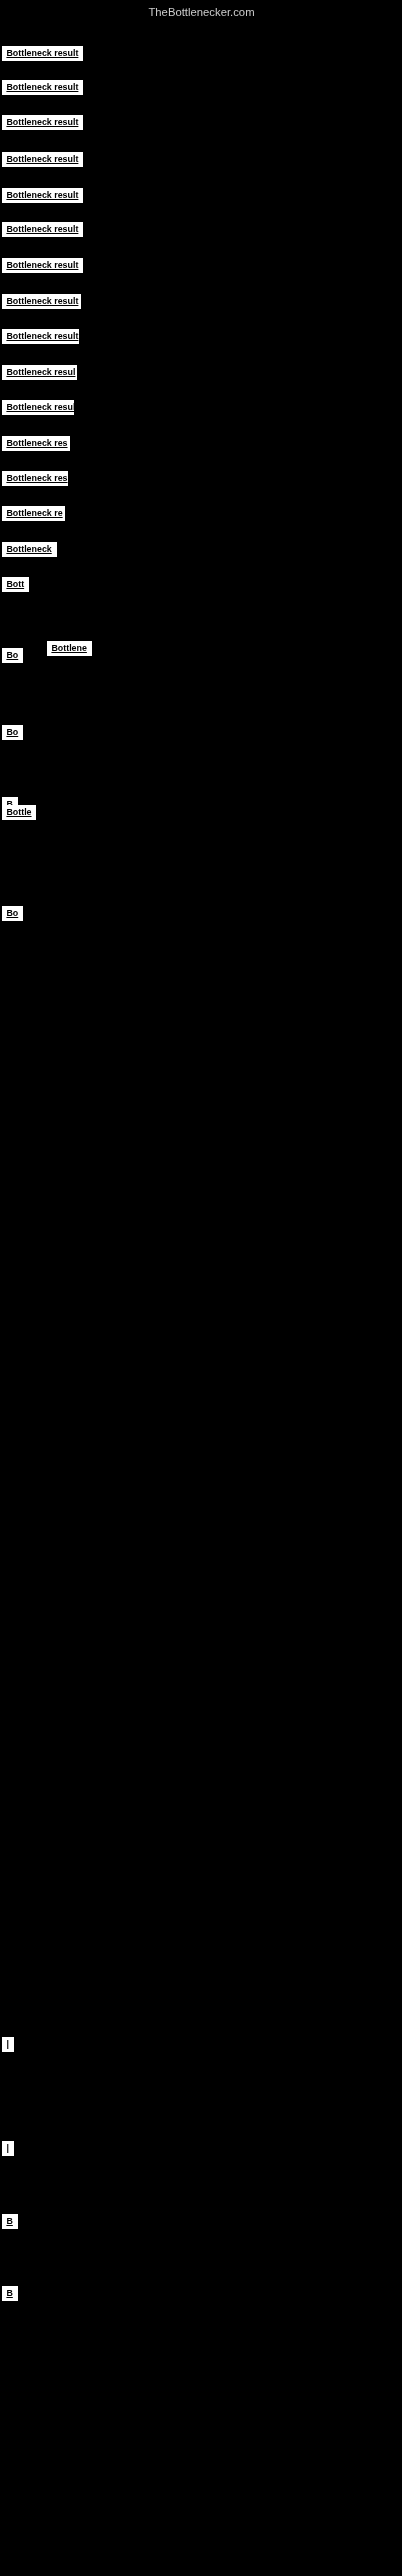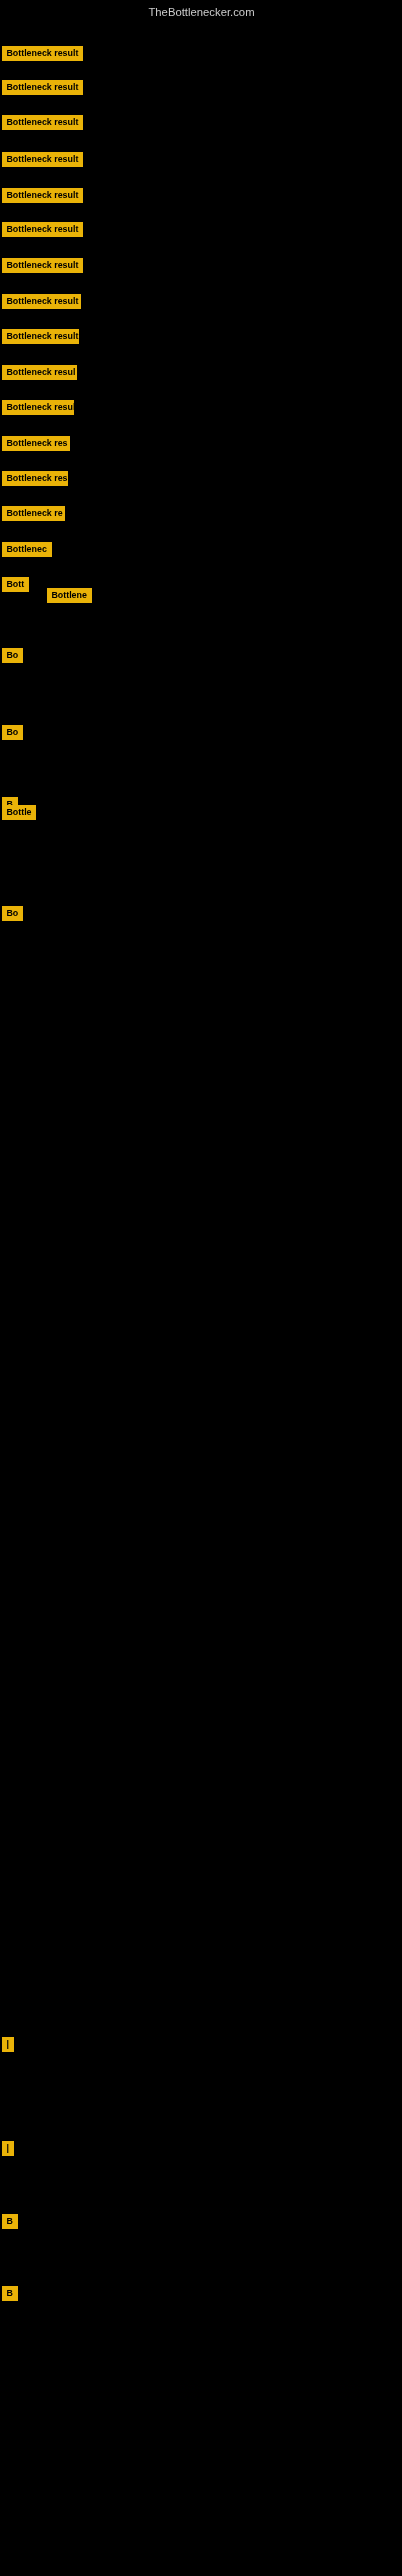--- a/index.html
+++ b/index.html
@@ -27,7 +27,7 @@
     }
 
     .bottleneck-badge {
-      background-color: #eab308;
+      background-color: #ffffff;
       color: #000000;
       font-size: 8.9px;
       font-weight: bold;
@@ -37,6 +37,7 @@
       left: 1.6px;
       white-space: nowrap;
       overflow: hidden;
+      text-decoration: underline;
     }
   </style>
 </head>

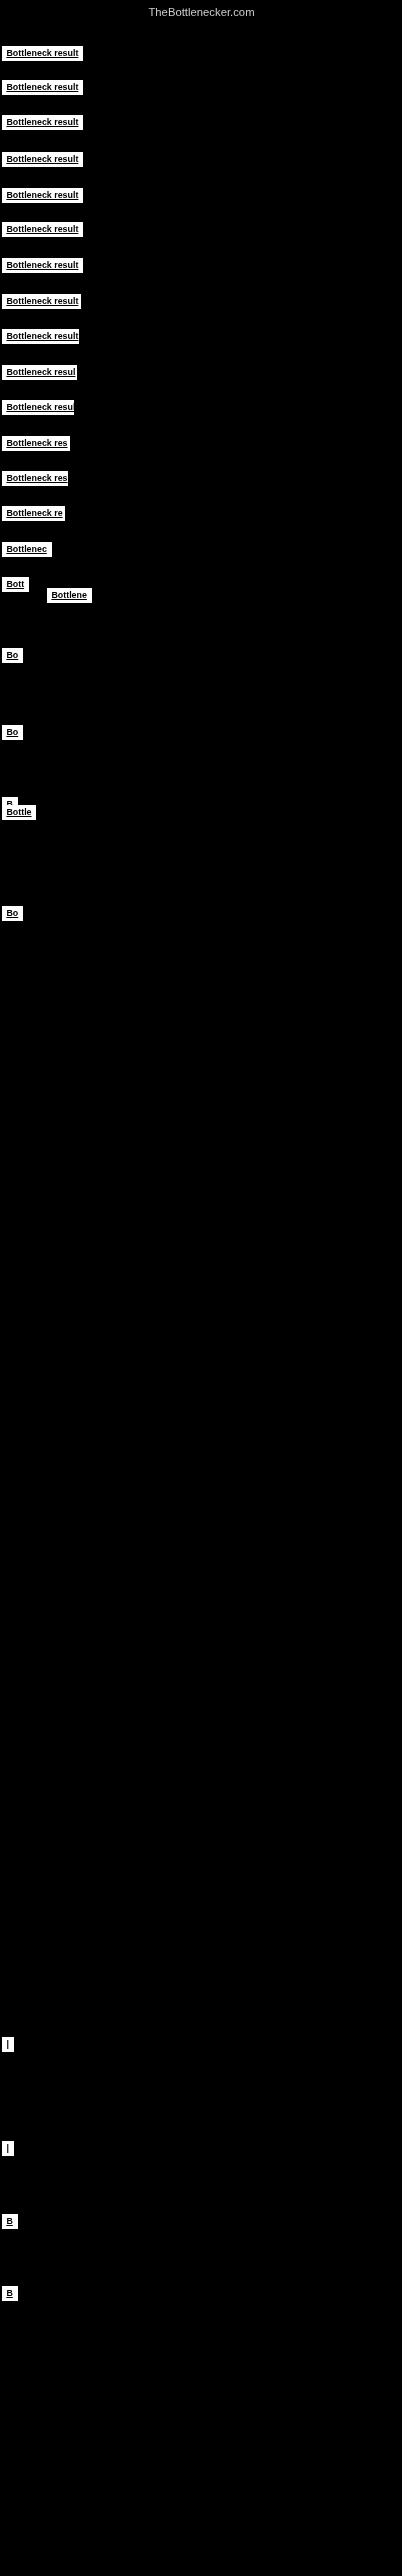--- a/index.html
+++ b/index.html
@@ -61,7 +61,7 @@
     <div class="bottleneck-badge" style="top: 436px; max-width: 68px;">Bottleneck res</div>
     <div class="bottleneck-badge" style="top: 471px; max-width: 66px;">Bottleneck res</div>
     <div class="bottleneck-badge" style="top: 506px; max-width: 63px; text-align: center;">Bottleneck re</div>
-    <div class="bottleneck-badge" style="top: 542px; max-width: 55px;">Bottlenec</div>
+    <div class="bottleneck-badge" style="top: 542px; max-width: 55px;">Bottleneck</div>
     <div class="bottleneck-badge" style="top: 577px; max-width: 36px; text-align: center;">Bott</div>
     <div class="bottleneck-badge" style="top: 588px; max-width: 51px; margin-left: 45px;">Bottlene</div>
     <div class="bottleneck-badge" style="top: 648px; max-width: 24px;">Bo</div>

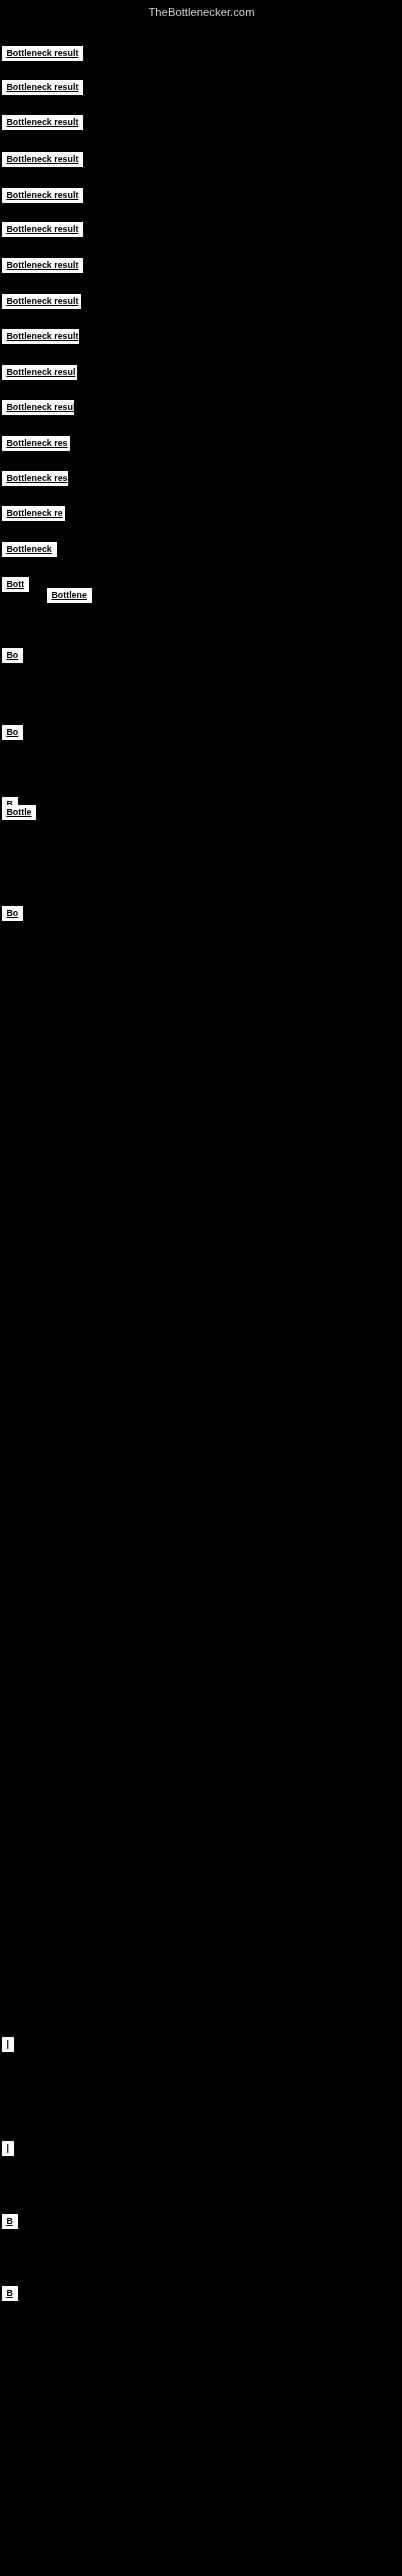--- a/index.html
+++ b/index.html
@@ -63,7 +63,7 @@
     <div class="bottleneck-badge" style="top: 506px; max-width: 63px; text-align: center;">Bottleneck re</div>
     <div class="bottleneck-badge" style="top: 542px; max-width: 55px;">Bottleneck</div>
     <div class="bottleneck-badge" style="top: 577px; max-width: 36px; text-align: center;">Bott</div>
-    <div class="bottleneck-badge" style="top: 588px; max-width: 51px; margin-left: 45px;">Bottlene</div>
+    <div class="bottleneck-badge" style="top: 641px; max-width: 51px; margin-left: 45px;">Bottlene</div>
     <div class="bottleneck-badge" style="top: 648px; max-width: 24px;">Bo</div>
     <div class="bottleneck-badge" style="top: 725px; max-width: 24px;">Bo</div>
     <div class="bottleneck-badge" style="top: 797px; max-width: 17.7px;">B</div>

